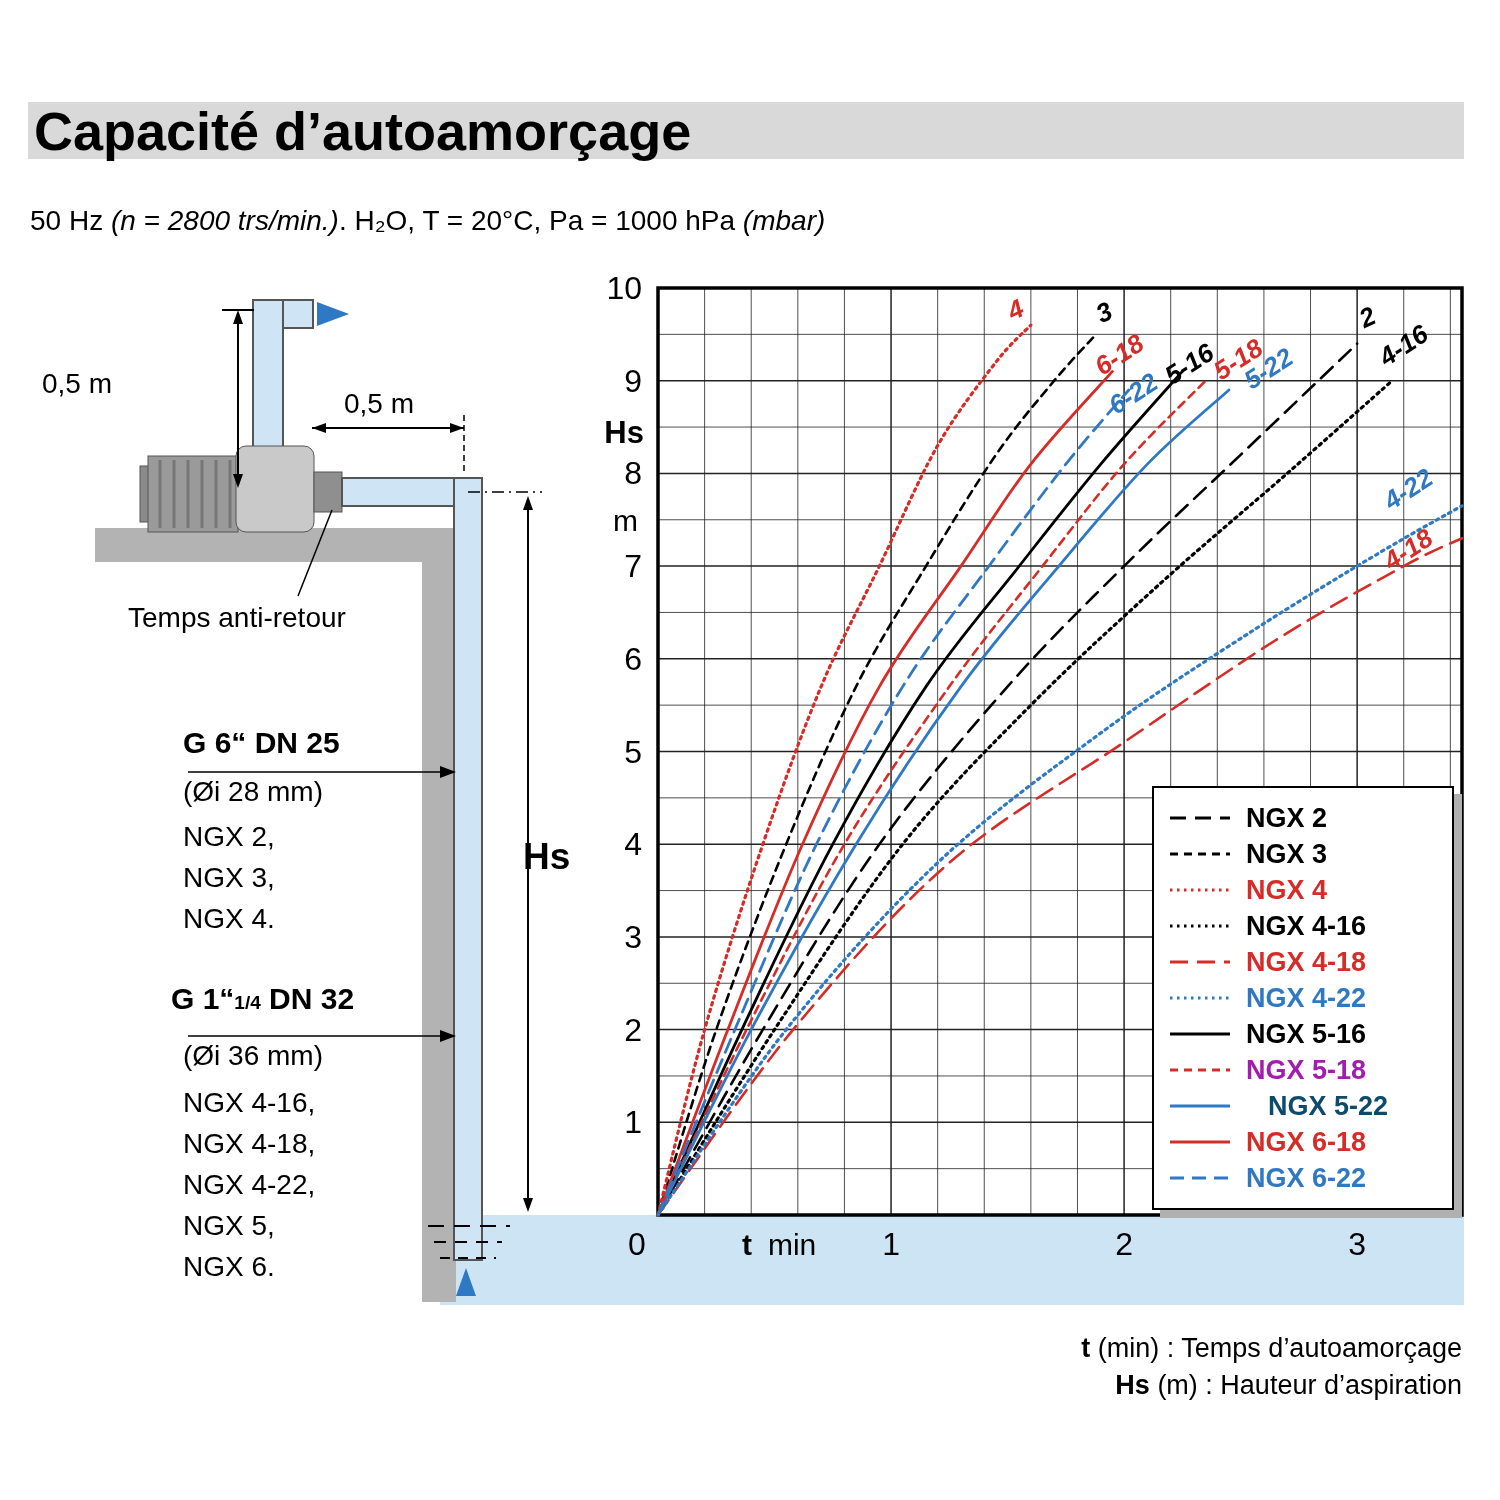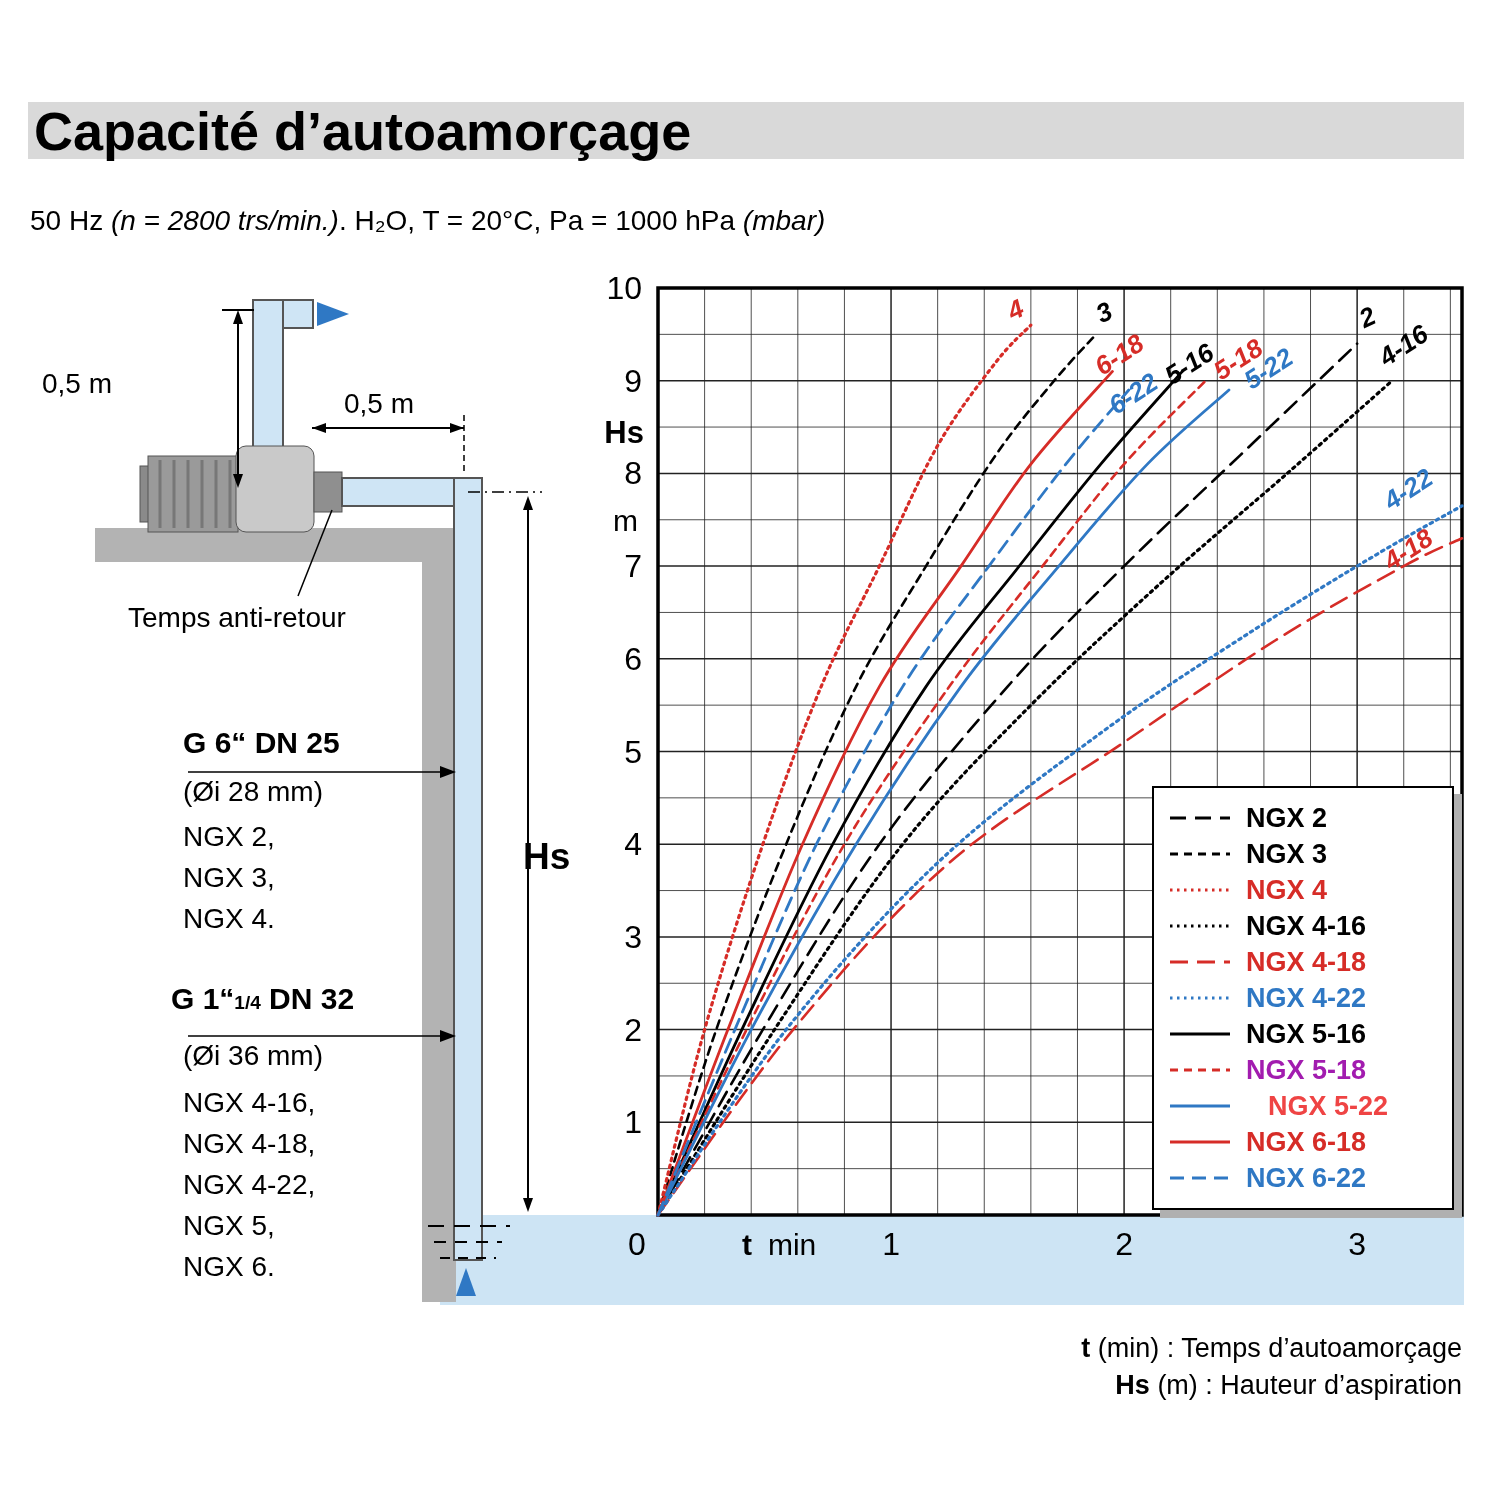--- a/index.html
+++ b/index.html
@@ -256,7 +256,7 @@
         <svg width="64" height="20">
           <line x1="2" y1="10" x2="62" y2="10" stroke="#2f78c4" stroke-width="3"></line>
         </svg>
-        <span class="legend-label" style="color: #ef4444; margin-left: 36px;">NGX 5-22</span>
+        <span class="legend-label" style="color: #0c4a6e; margin-left: 36px;">NGX 5-22</span>
       </div>
     <div class="legend-row">
         <svg width="64" height="20">

